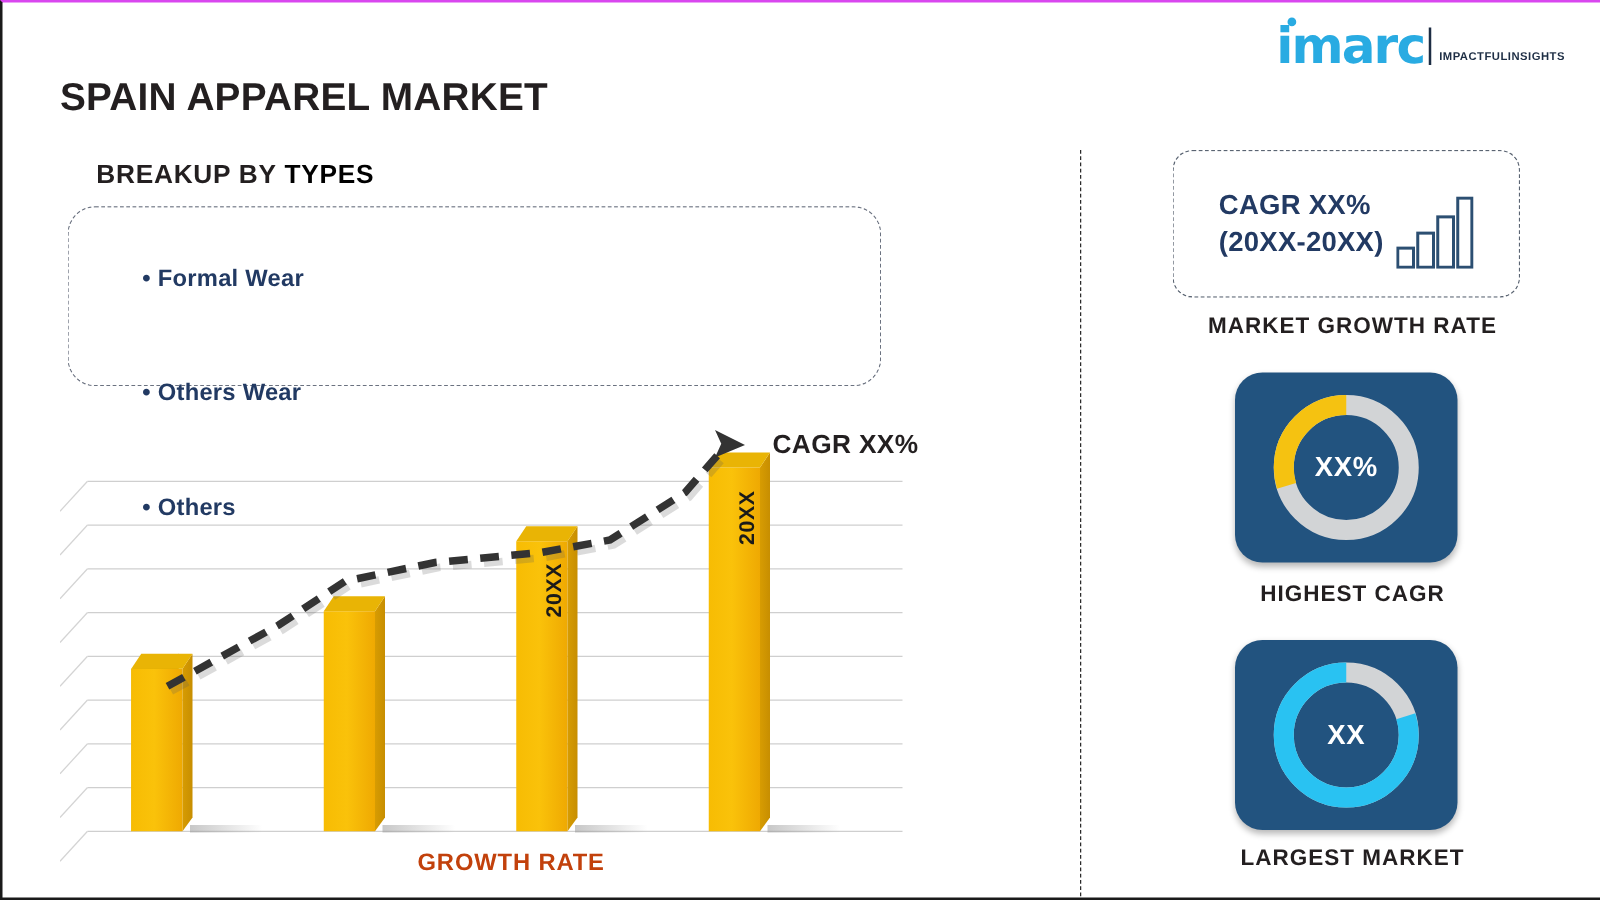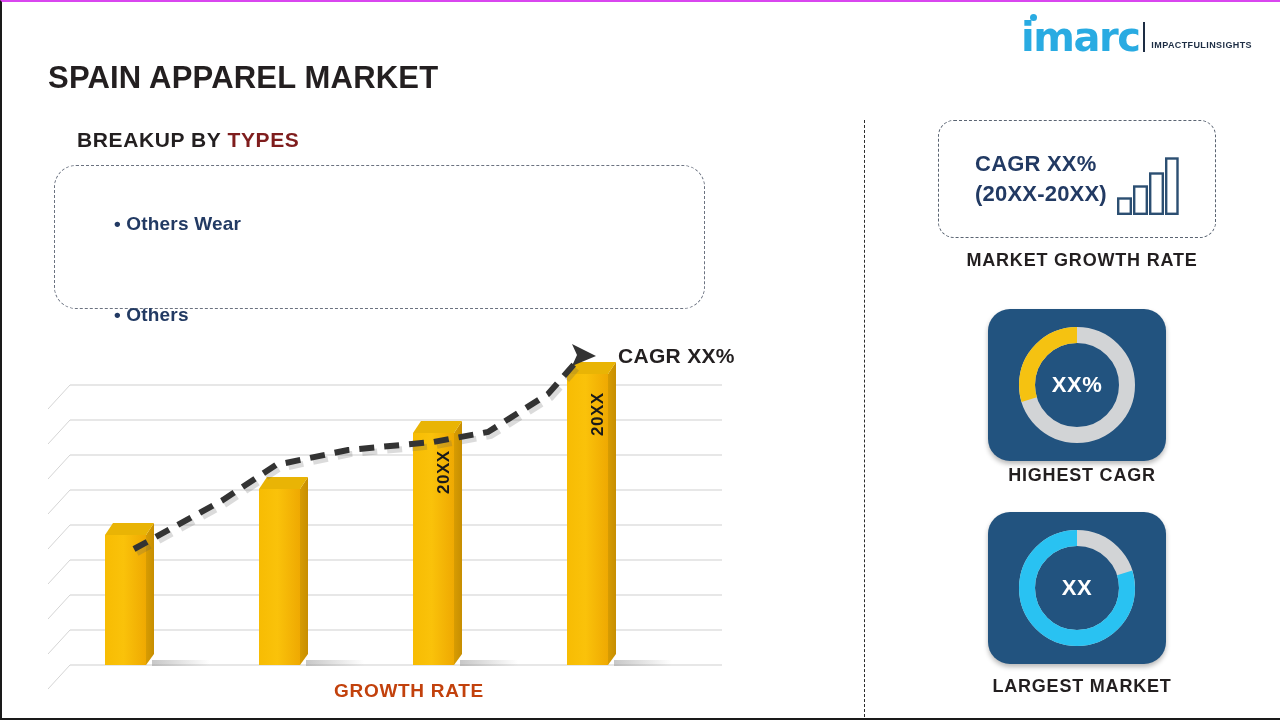--- a/index.html
+++ b/index.html
@@ -90,7 +90,7 @@
     color: #231f20;
     letter-spacing: 0.6px;
   }
-  #breakup-heading .accent { color: #7f1d1d; }
+  #breakup-heading .accent { color: #000000; }
 
   
   #types-box {

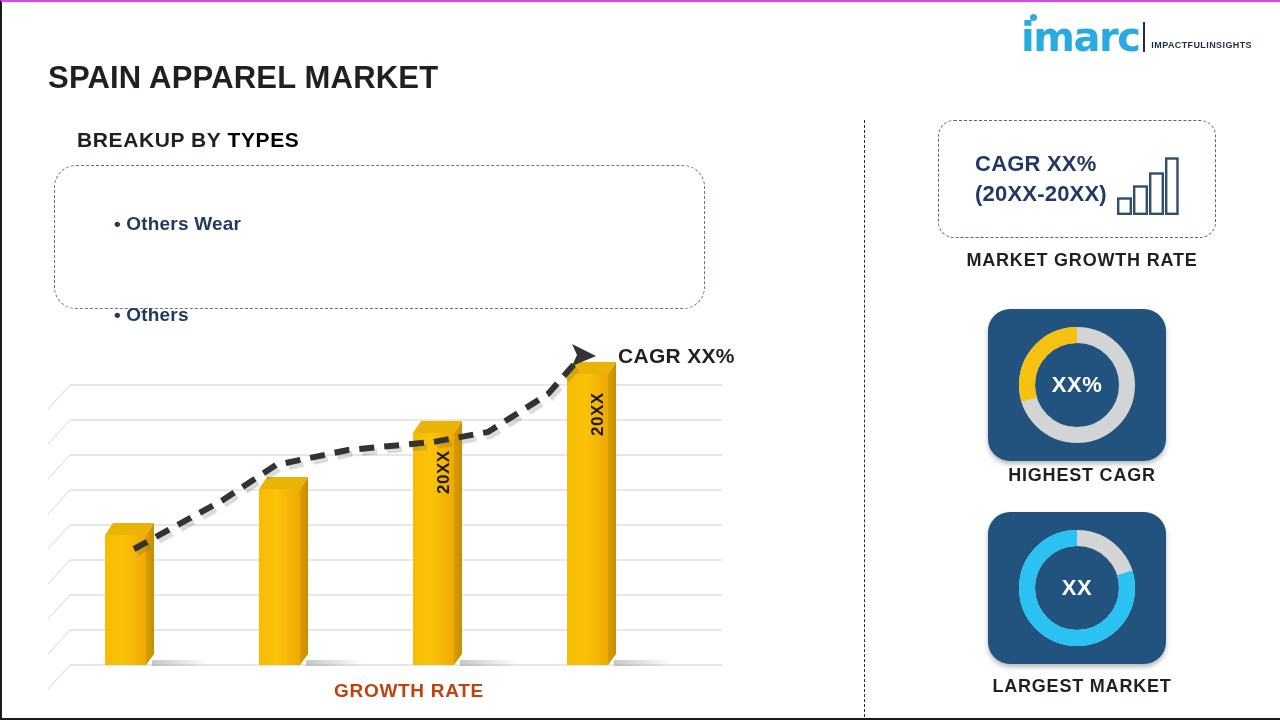--- a/index.html
+++ b/index.html
@@ -249,6 +249,9 @@
   </div>
 
   <div id="types-box">
+    <div class="type-item">
+      <span>• </span><span>Formal Wear</span>
+    </div>
     <div class="type-item">
       <span>• </span><span>Others Wear</span>
     </div>

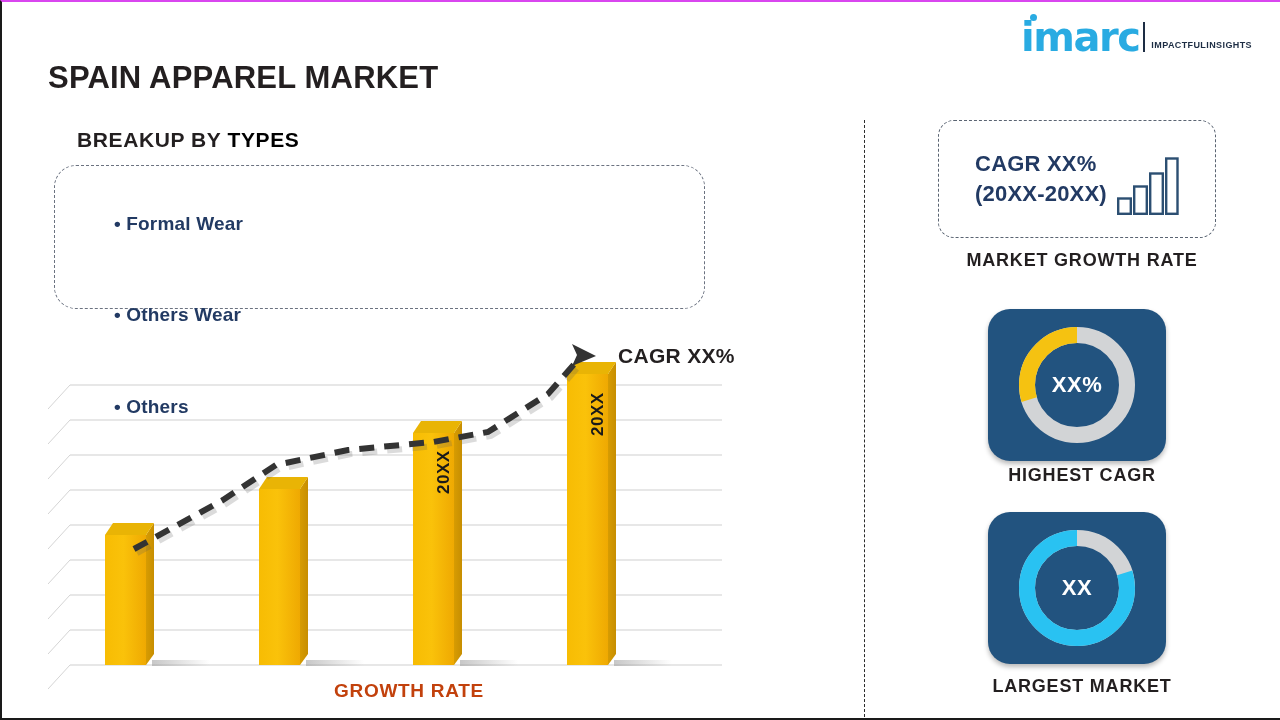--- a/index.html
+++ b/index.html
@@ -371,7 +371,7 @@
 
     <div class="panel-caption" style="top:130px;">MARKET GROWTH RATE</div>
 
-    <div class="donut-tile" style="top:189px; background:#22537F;">
+    <div class="donut-tile" style="top:178px; background:#22537F;">
       <svg width="130" height="130" viewBox="0 0 130 130">
         <circle cx="65" cy="65" r="50" fill="none" stroke="#D2D4D6" stroke-width="16"></circle>
         <circle cx="65" cy="65" r="50" fill="none" stroke="#F5C211" stroke-width="16" stroke-dasharray="94.2 220.3" stroke-dashoffset="94.2" transform="rotate(-90 65 65)"></circle>

